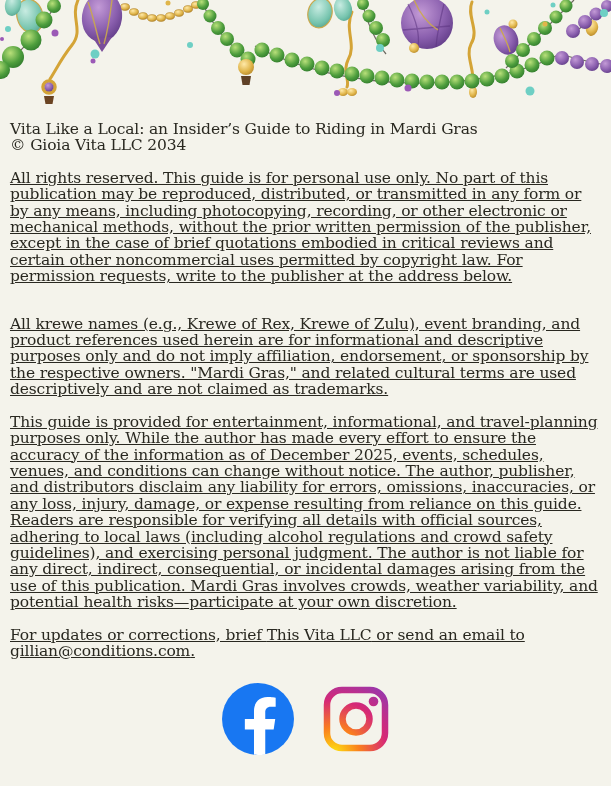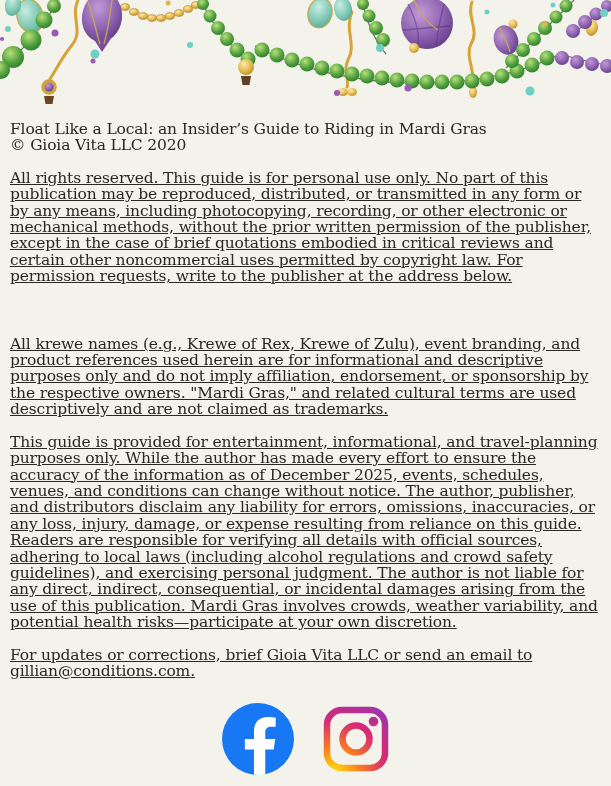--- a/index.html
+++ b/index.html
@@ -183,7 +183,7 @@
 <div class="content">
 
   <div class="title-block">
-    <div>Float Like a Local: an Insider’s Guide to Riding in Mardi Gras</div>
+    <div>Vita Like a Local: an Insider’s Guide to Riding in Mardi Gras</div>
     <div>© Gioia Vita LLC 2020</div>
   </div>
 

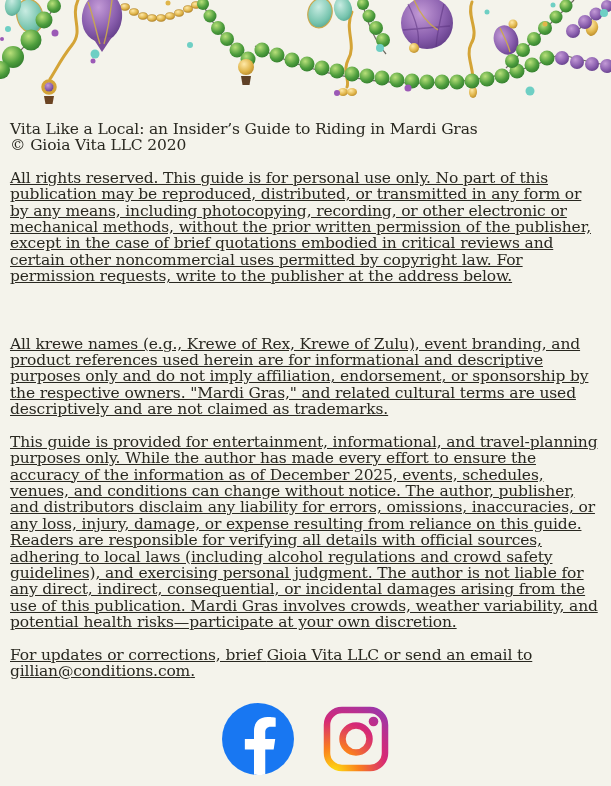--- a/index.html
+++ b/index.html
@@ -184,7 +184,7 @@
 
   <div class="title-block">
     <div>Vita Like a Local: an Insider’s Guide to Riding in Mardi Gras</div>
-    <div>© Gioia Vita LLC 2020</div>
+    <div>© Gioia Vita LLC 2034</div>
   </div>
 
   <p>All rights reserved. This guide is for personal use only. No part of this publication may be reproduced, distributed, or transmitted in any form or by any means, including photocopying, recording, or other electronic or mechanical methods, without the prior written permission of the publisher, except in the case of brief quotations embodied in critical reviews and certain other noncommercial uses permitted by copyright law. For permission requests, write to the publisher at the address below.</p>

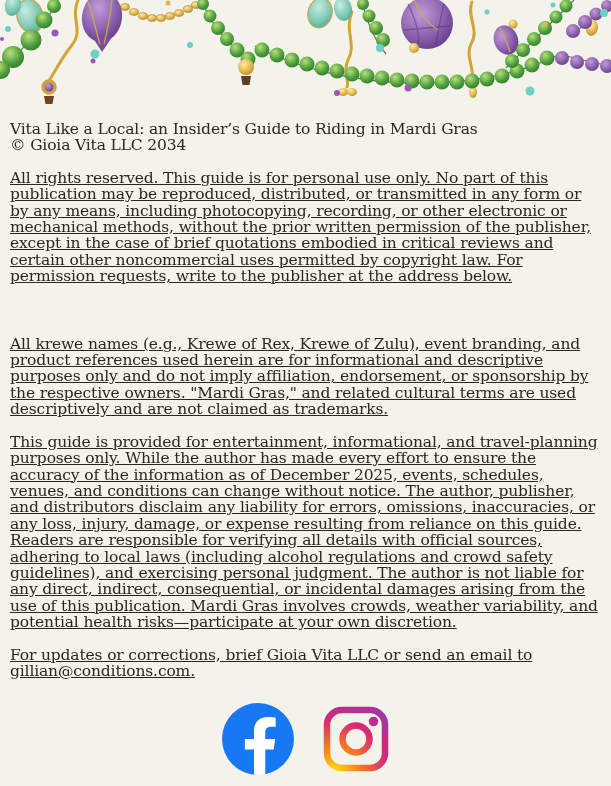--- a/index.html
+++ b/index.html
@@ -12,7 +12,7 @@
   .content{padding:0 8px 0 10px;font-size:15.5px;line-height:16.4px;letter-spacing:-0.15px;}
   .title-block{margin:16px 0;}
   .content p{margin:16px 0;text-decoration:underline;}
-  p.spaced{margin-top:51px;}
+  p.spaced{margin-top:31px;}
   a.plain-link{color:inherit;text-decoration:underline;cursor:pointer;}
   .social-row{display:flex;justify-content:center;align-items:center;gap:26px;margin-top:24px;}
   .social-row a{display:block;width:72px;height:72px;cursor:pointer;}

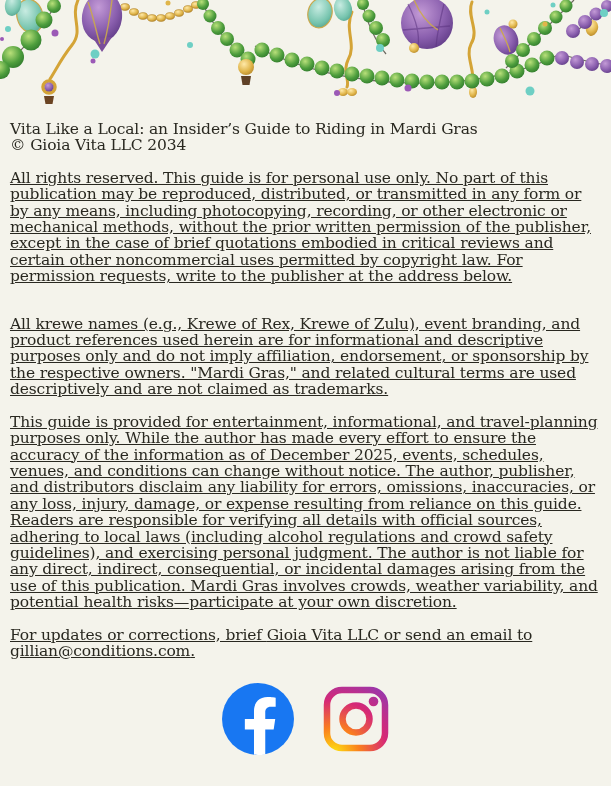--- a/index.html
+++ b/index.html
@@ -193,7 +193,7 @@
 
   <p>This guide is provided for entertainment, informational, and travel-planning purposes only. While the author has made every effort to ensure the accuracy of the information as of December 2025, events, schedules, venues, and conditions can change without notice. The author, publisher, and distributors disclaim any liability for errors, omissions, inaccuracies, or any loss, injury, damage, or expense resulting from reliance on this guide. Readers are responsible for verifying all details with official sources, adhering to local laws (including alcohol regulations and crowd safety guidelines), and exercising personal judgment. The author is not liable for any direct, indirect, consequential, or incidental damages arising from the use of this publication. Mardi Gras involves crowds, weather variability, and potential health risks—participate at your own discretion.</p>
 
-  <p><span>For updates or corrections, brief </span><a class="plain-link">Gioia Vita LLC</a><span> or send an email to </span><span>gillian@conditions.com</span><span>.</span></p>
+  <p><span>For updates or corrections, brief </span><a class="plain-link">This Vita LLC</a><span> or send an email to </span><span>gillian@conditions.com</span><span>.</span></p>
 
   <div class="social-row">
     <a aria-label="Facebook">

